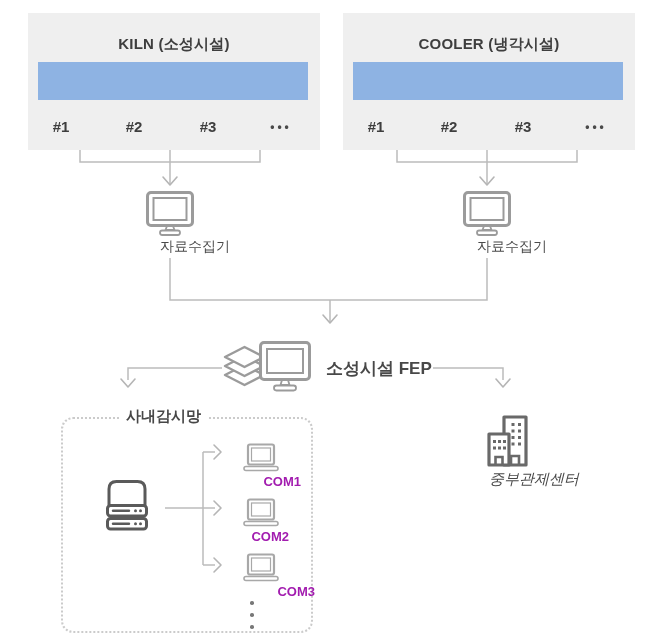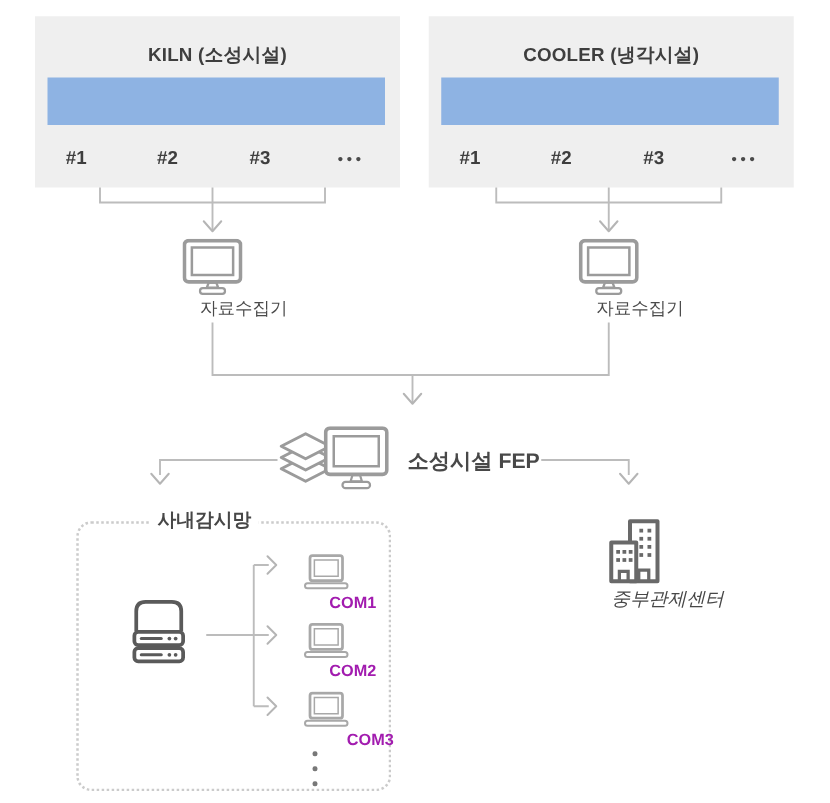--- a/index.html
+++ b/index.html
@@ -169,7 +169,7 @@
       <rect x="3" y="23.5" width="34" height="4" rx="2" fill="none" stroke="#a8a8a8" stroke-width="1.6"></rect>
     </svg>
   </div>
-  <div class="node-label com-label" style="left:221px;top:529px;">COM2</div>
+  <div class="node-label com-label" style="left:209px;top:529px;">COM2</div>
 
   <div class="node" style="left:241px;top:553px;">
     <svg width="40" height="30" viewBox="0 0 40 30">

